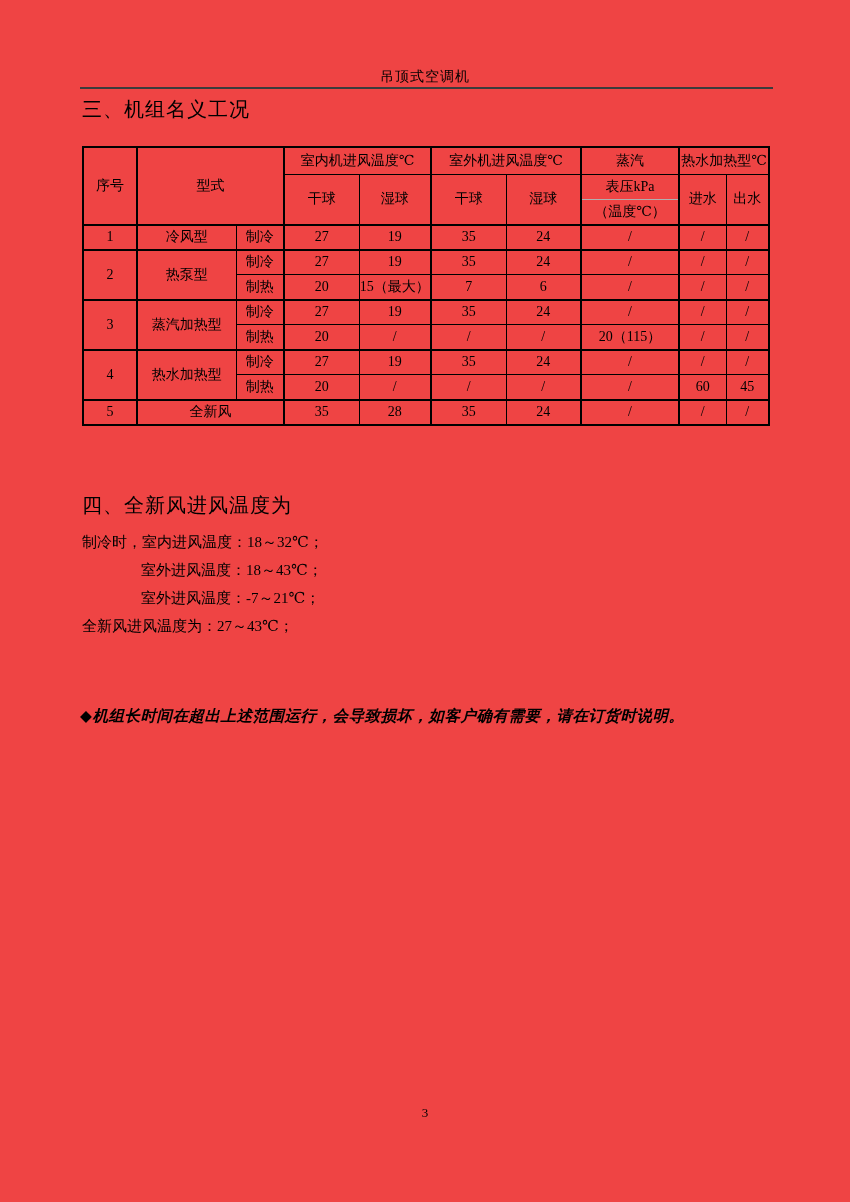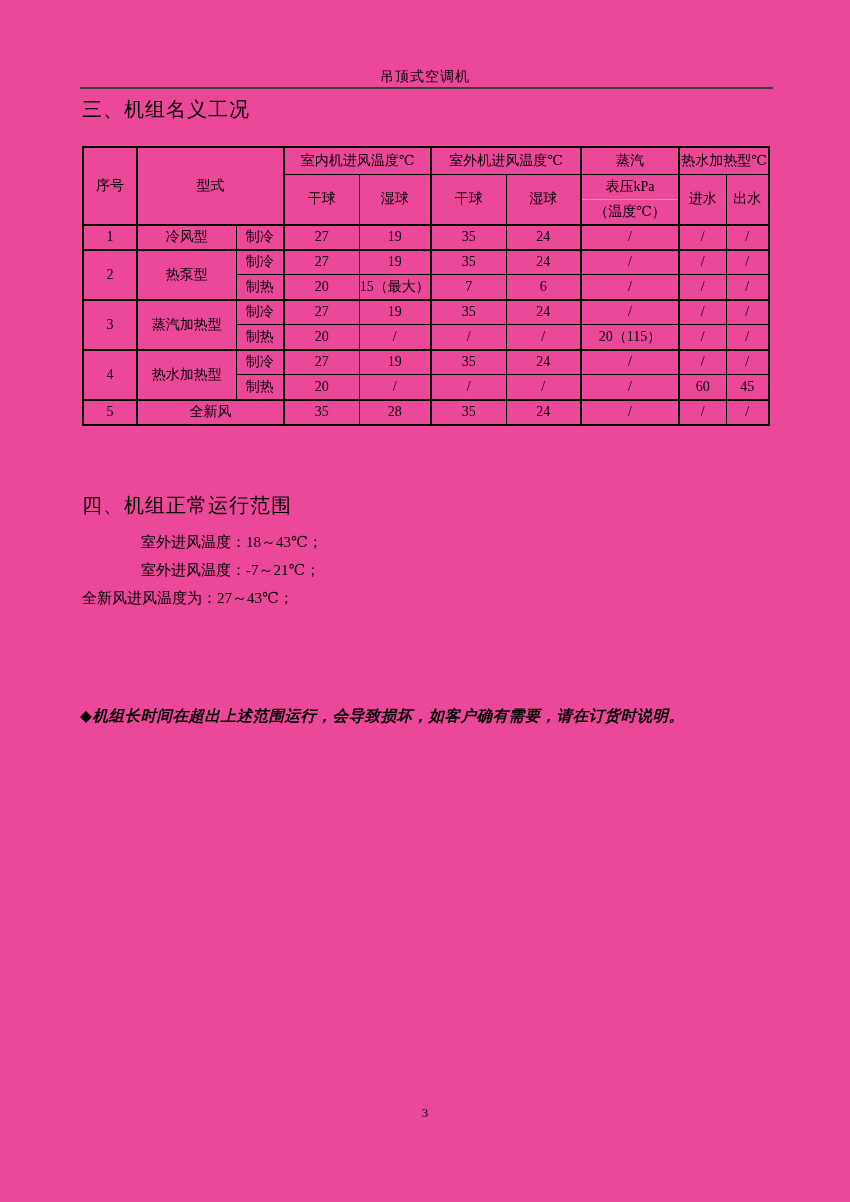--- a/index.html
+++ b/index.html
@@ -8,7 +8,7 @@
     position:relative;
     width:850px;height:1202px;
     margin:0 auto;
-    background:#ec4899;
+    background:#ef4444;
     font-family:"Liberation Serif","DejaVu Serif",serif;
     color:#000;
   }

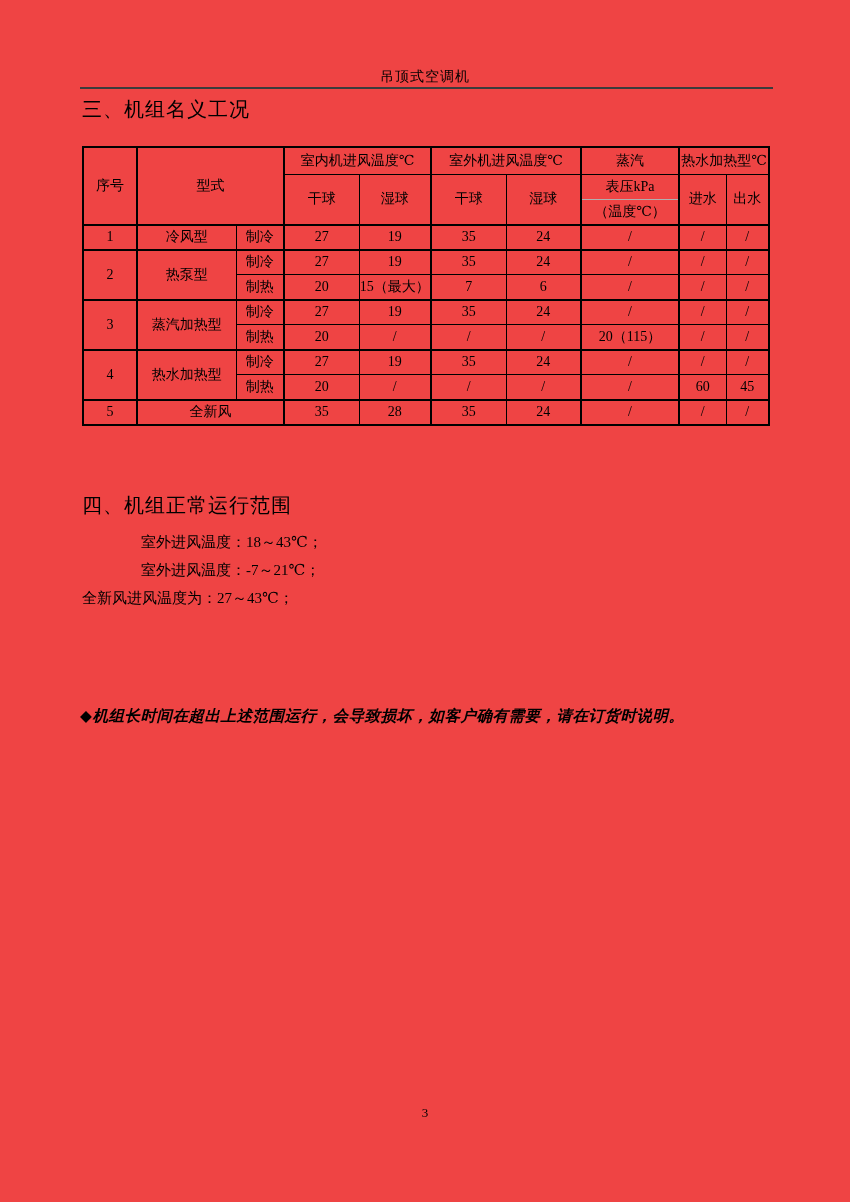--- a/index.html
+++ b/index.html
@@ -206,7 +206,7 @@
     </table>
   </div>
 
-  <div class="sec-heading" id="sec4-heading">四、机组正常运行范围</div>
+  <div class="sec-heading" id="sec4-heading">四、全新风进风温度为</div>
 
   <div class="ranges">
     <div class="range-line indent">室外进风温度：18～43℃；</div>

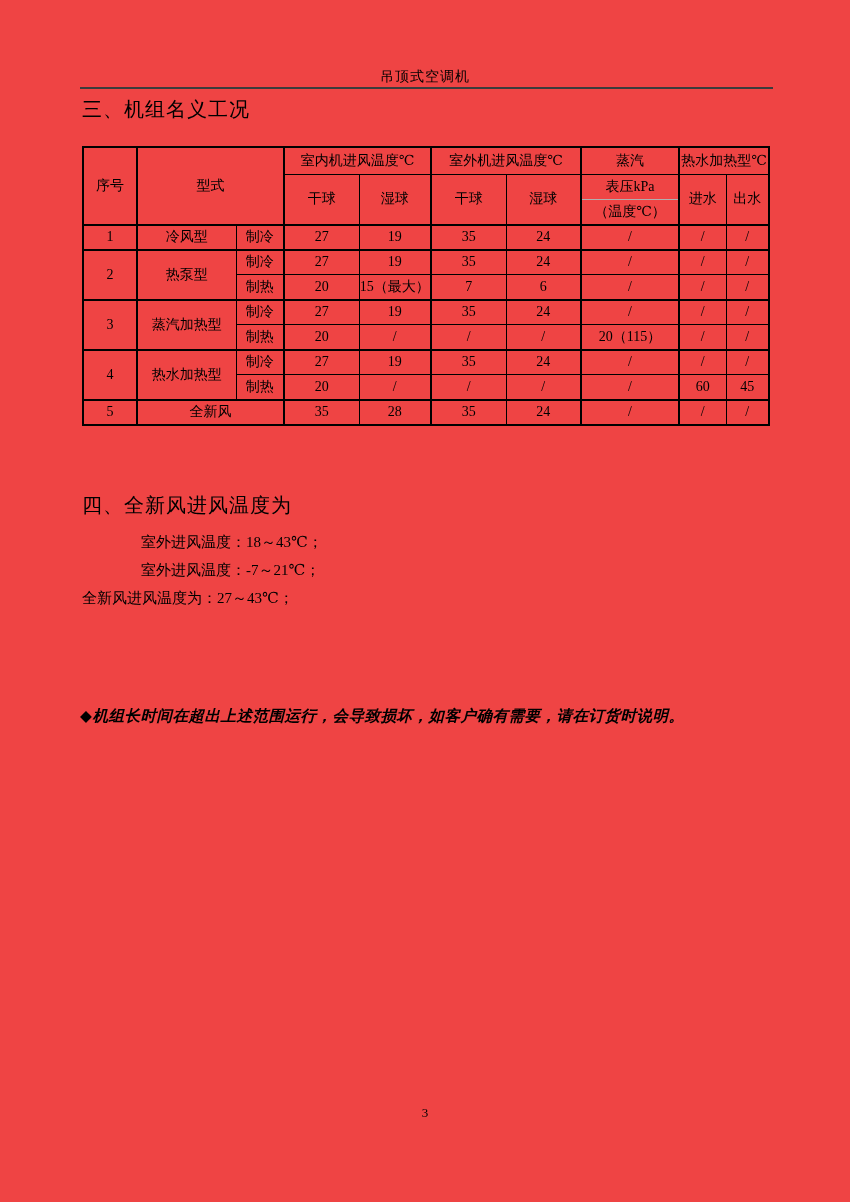--- a/index.html
+++ b/index.html
@@ -209,6 +209,7 @@
   <div class="sec-heading" id="sec4-heading">四、全新风进风温度为</div>
 
   <div class="ranges">
+    <div class="range-line">制冷时，室内进风温度：18～32℃；</div>
     <div class="range-line indent">室外进风温度：18～43℃；</div>
     <div class="range-line indent">室外进风温度：-7～21℃；</div>
     <div class="range-line">全新风进风温度为：27～43℃；</div>

